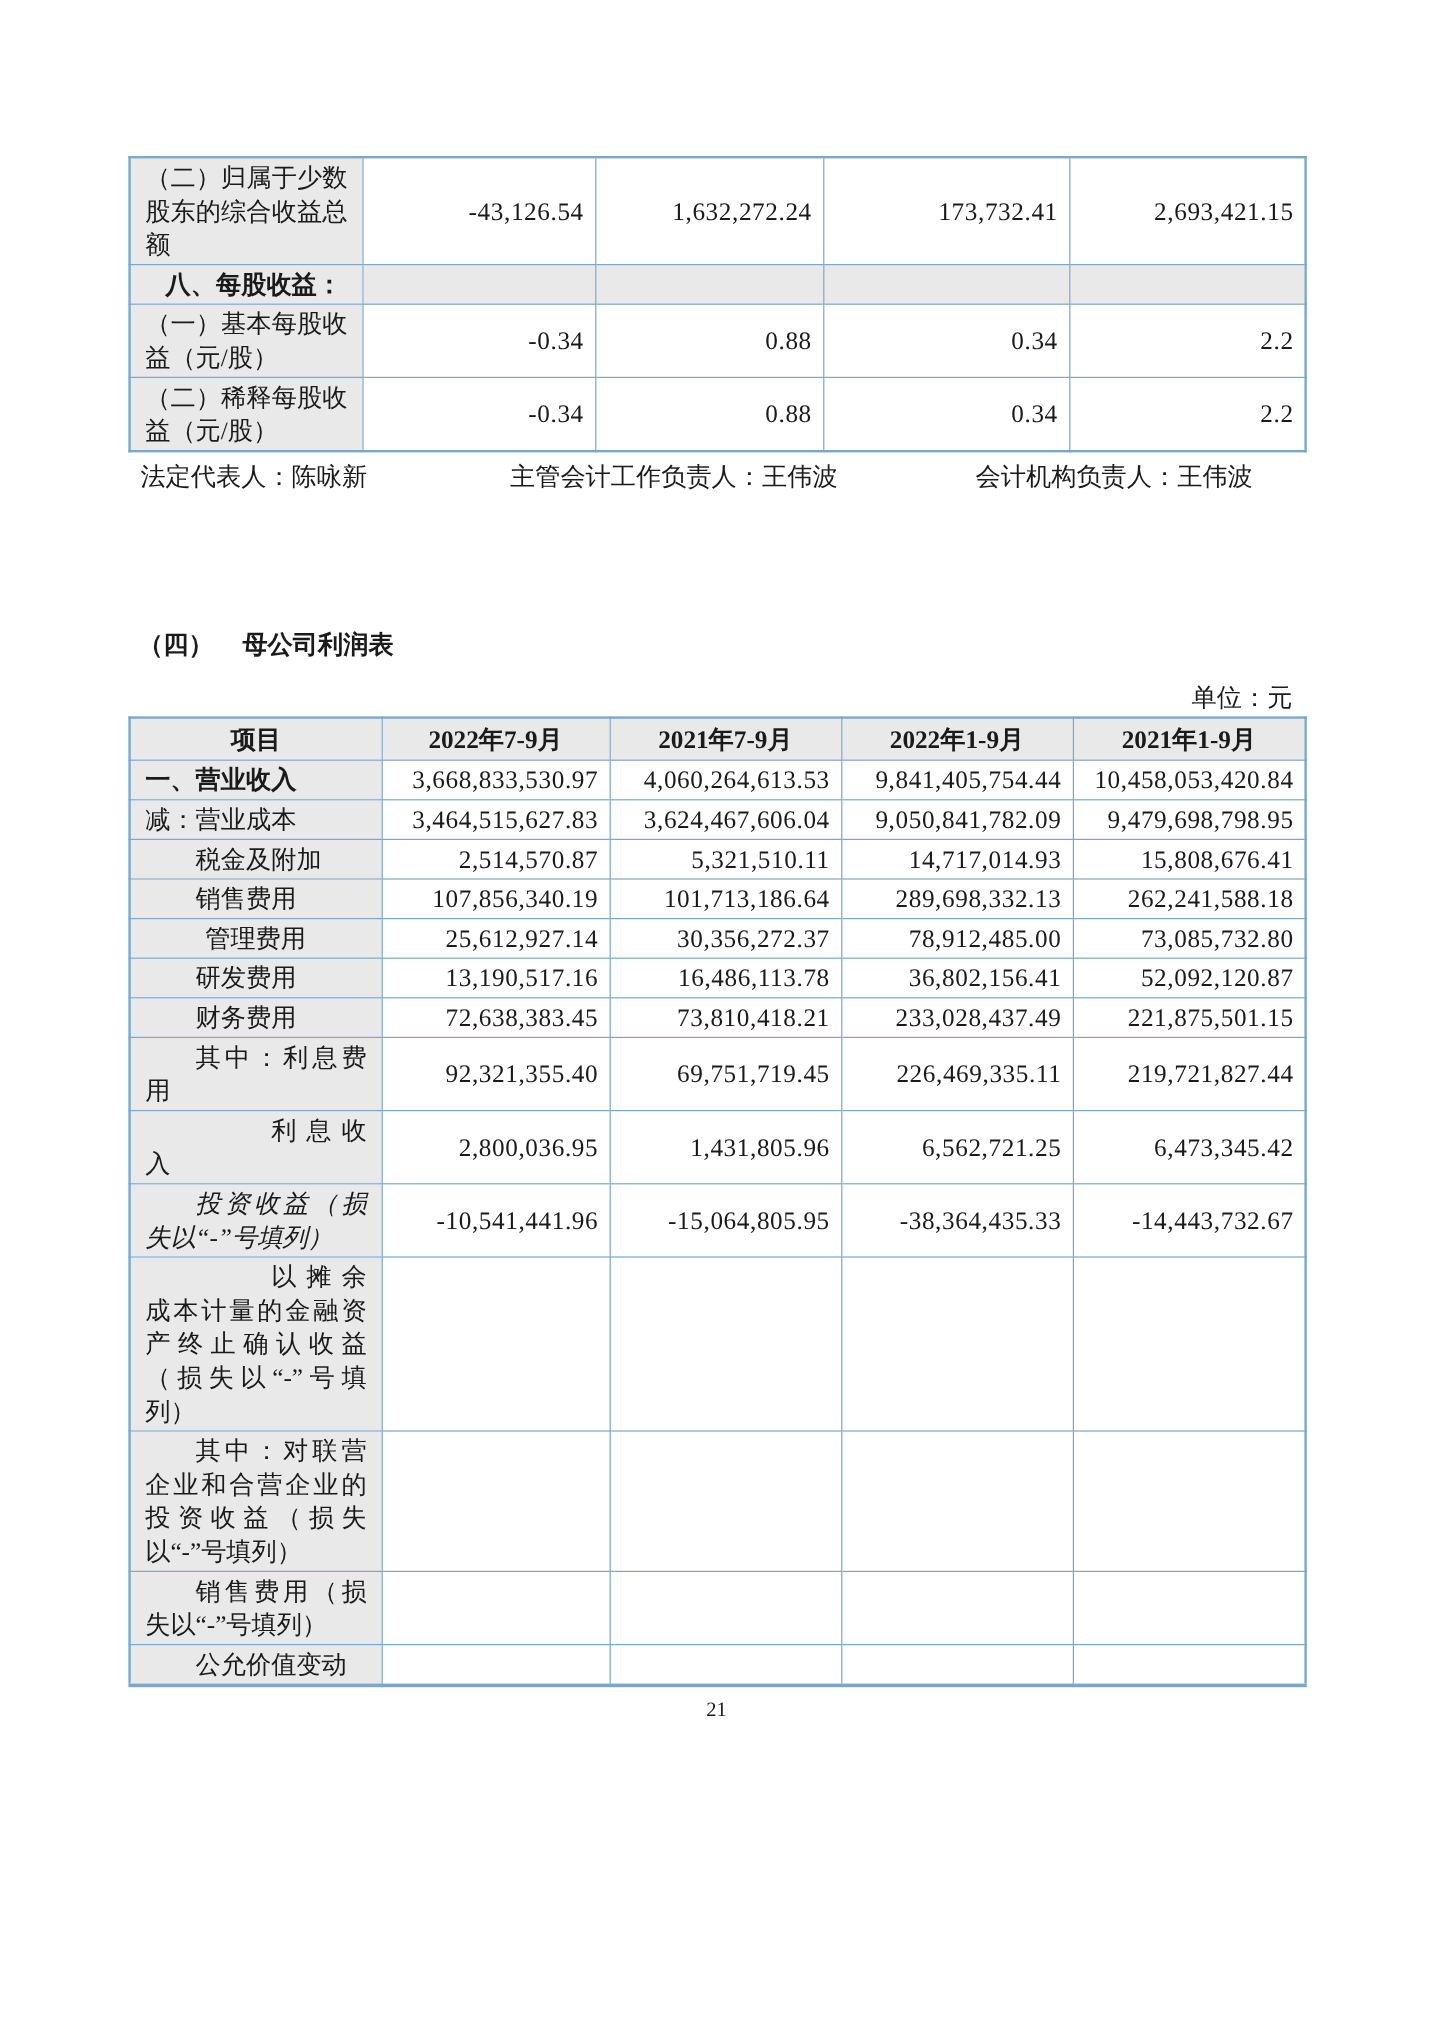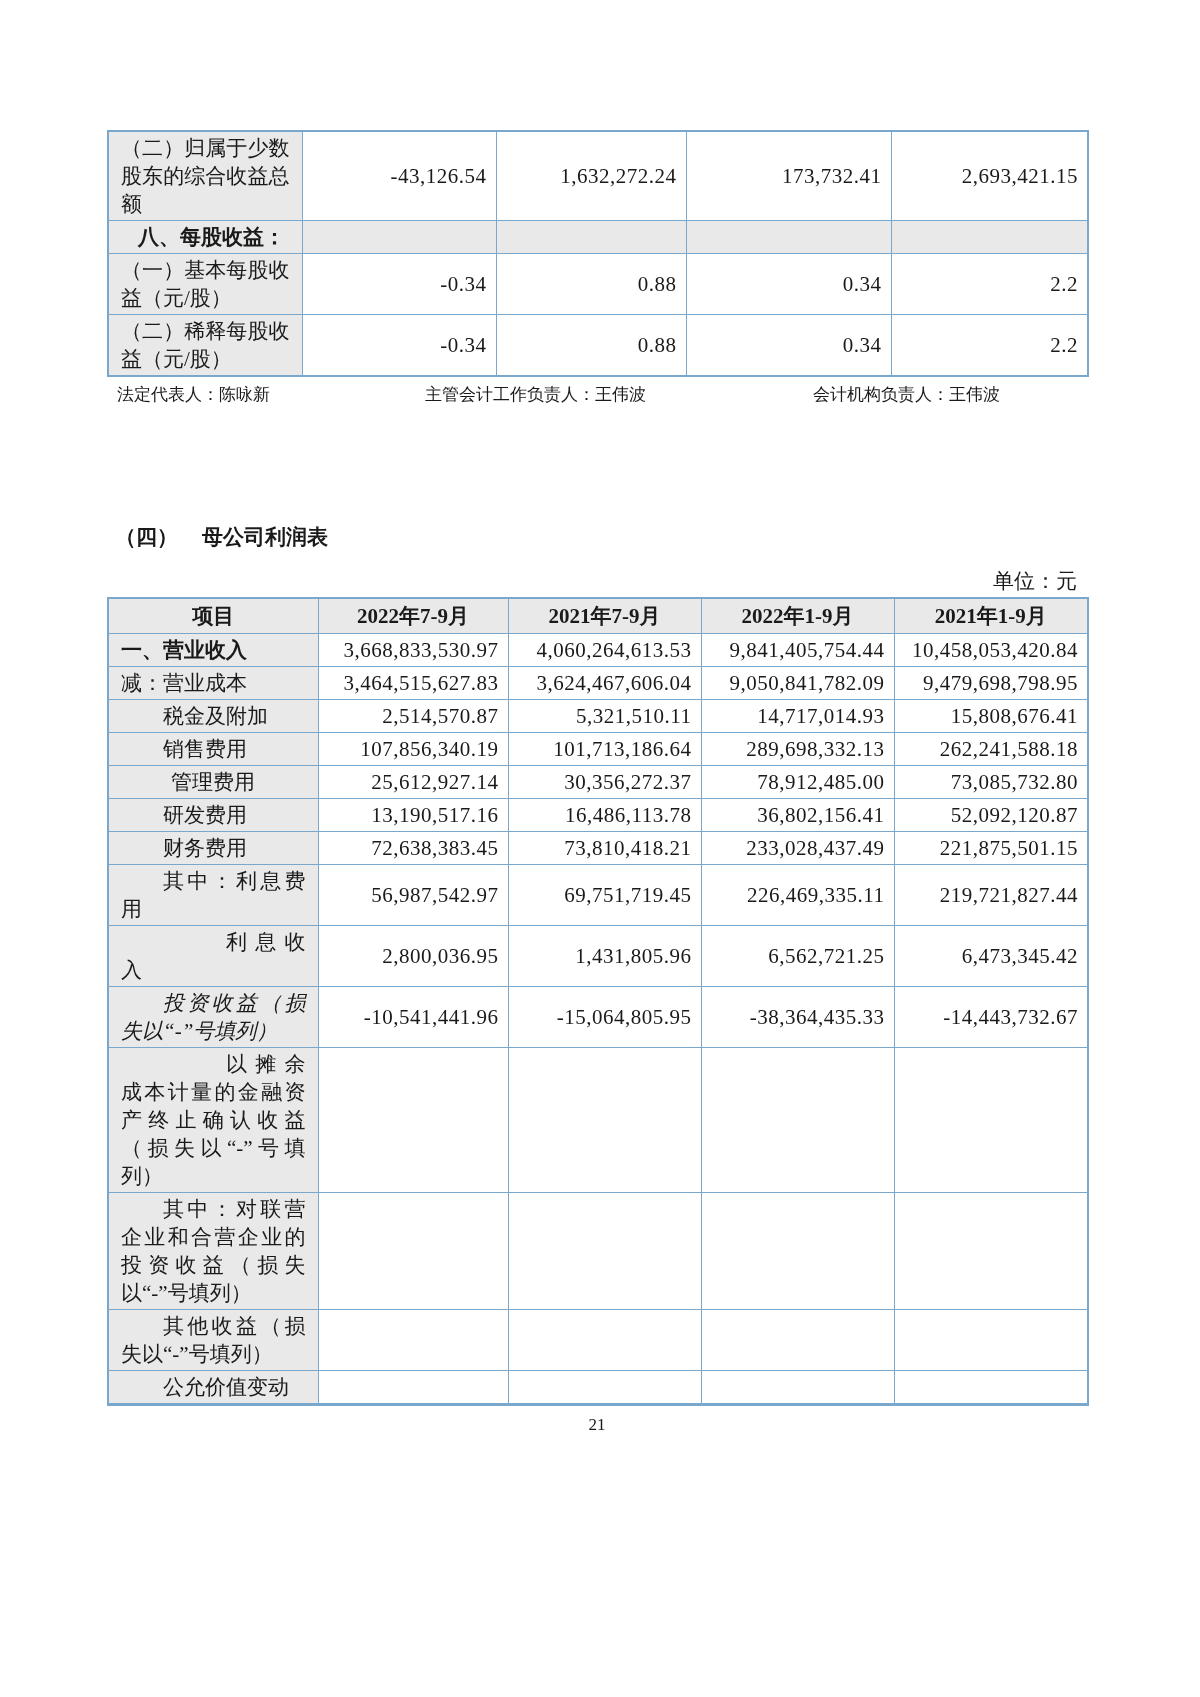--- a/index.html
+++ b/index.html
@@ -62,7 +62,7 @@
     position:relative;
     height:30px;
     margin-top:6px;
-    font-size:17px;
+    font-size:21px;
   }
   .sig-line span{position:absolute;top:0;white-space:nowrap;}
   .sig-legal{left:10px;}

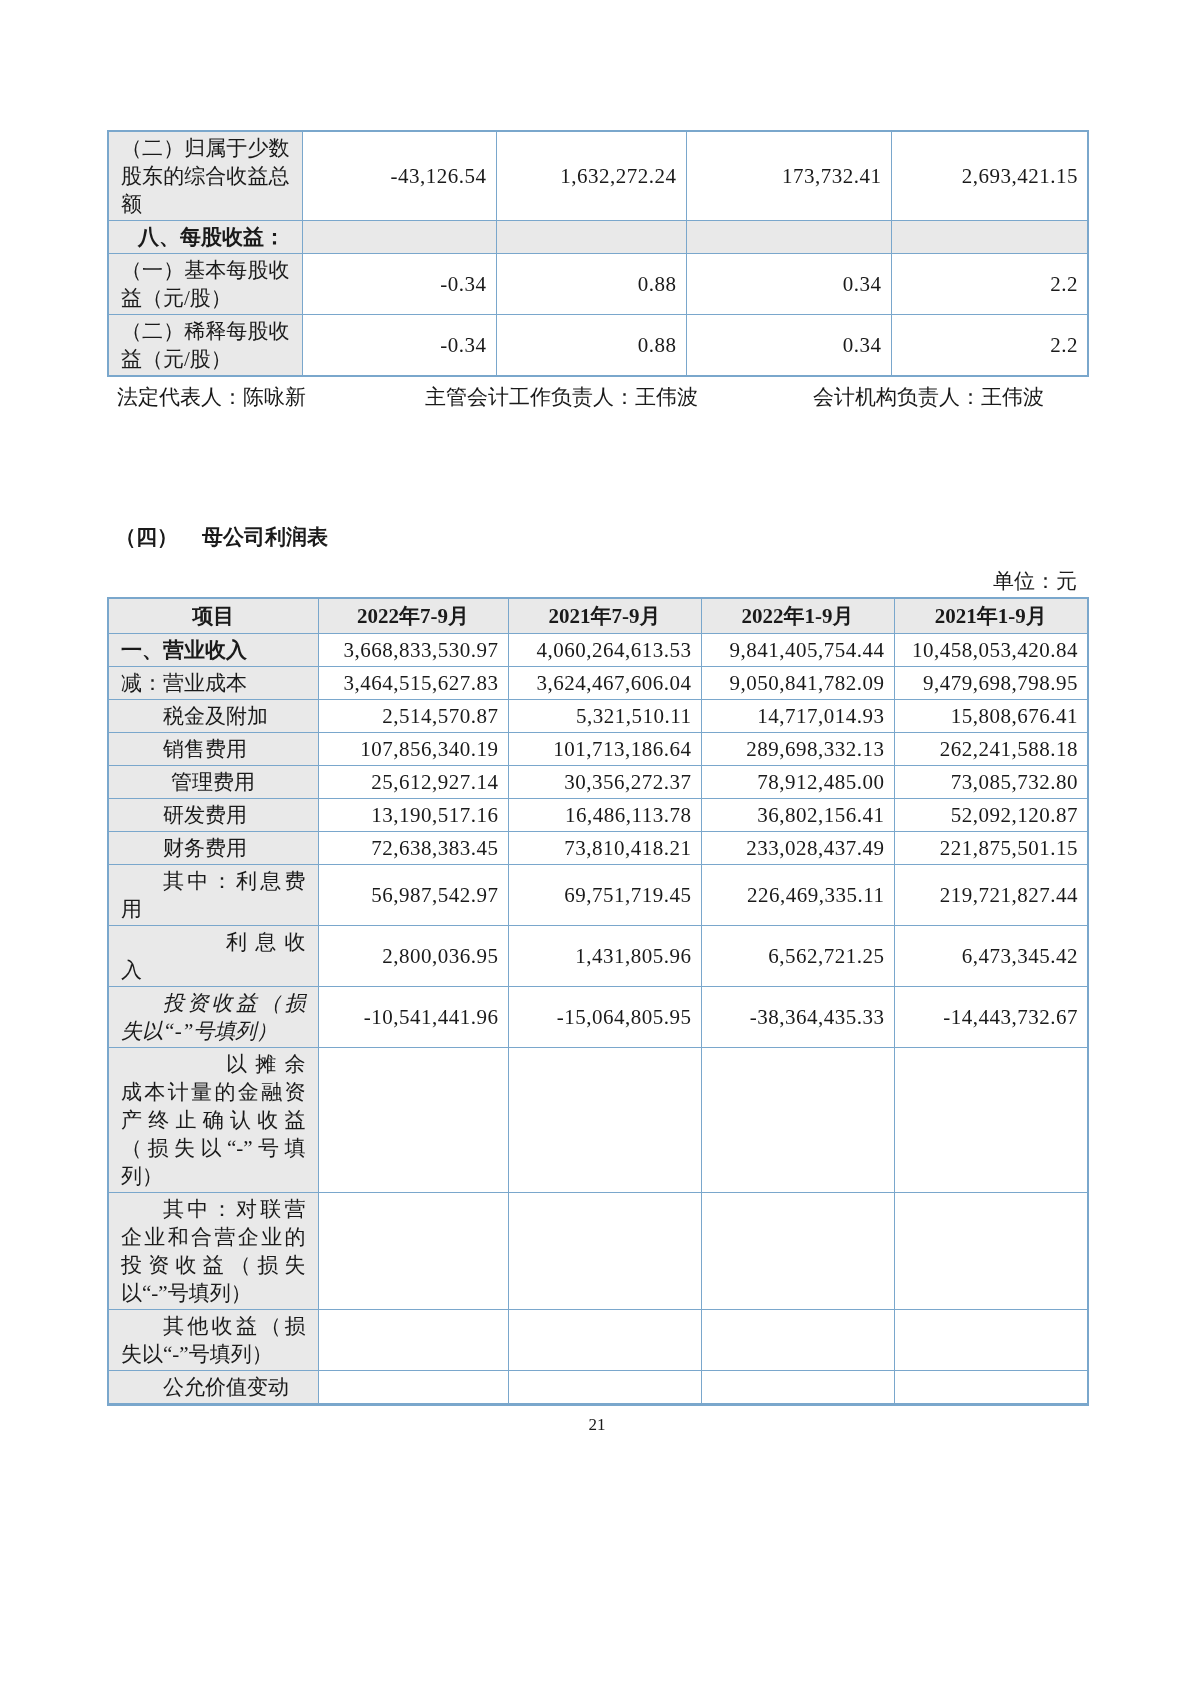--- a/index.html
+++ b/index.html
@@ -214,7 +214,7 @@
         </tr>
         <tr>
           <td class="lbl" style="text-indent: 2em;">其中：利息费用</td>
-          <td class="val">56,987,542.97</td>
+          <td class="val">92,321,355.40</td>
           <td class="val">69,751,719.45</td>
           <td class="val">226,469,335.11</td>
           <td class="val">219,721,827.44</td>

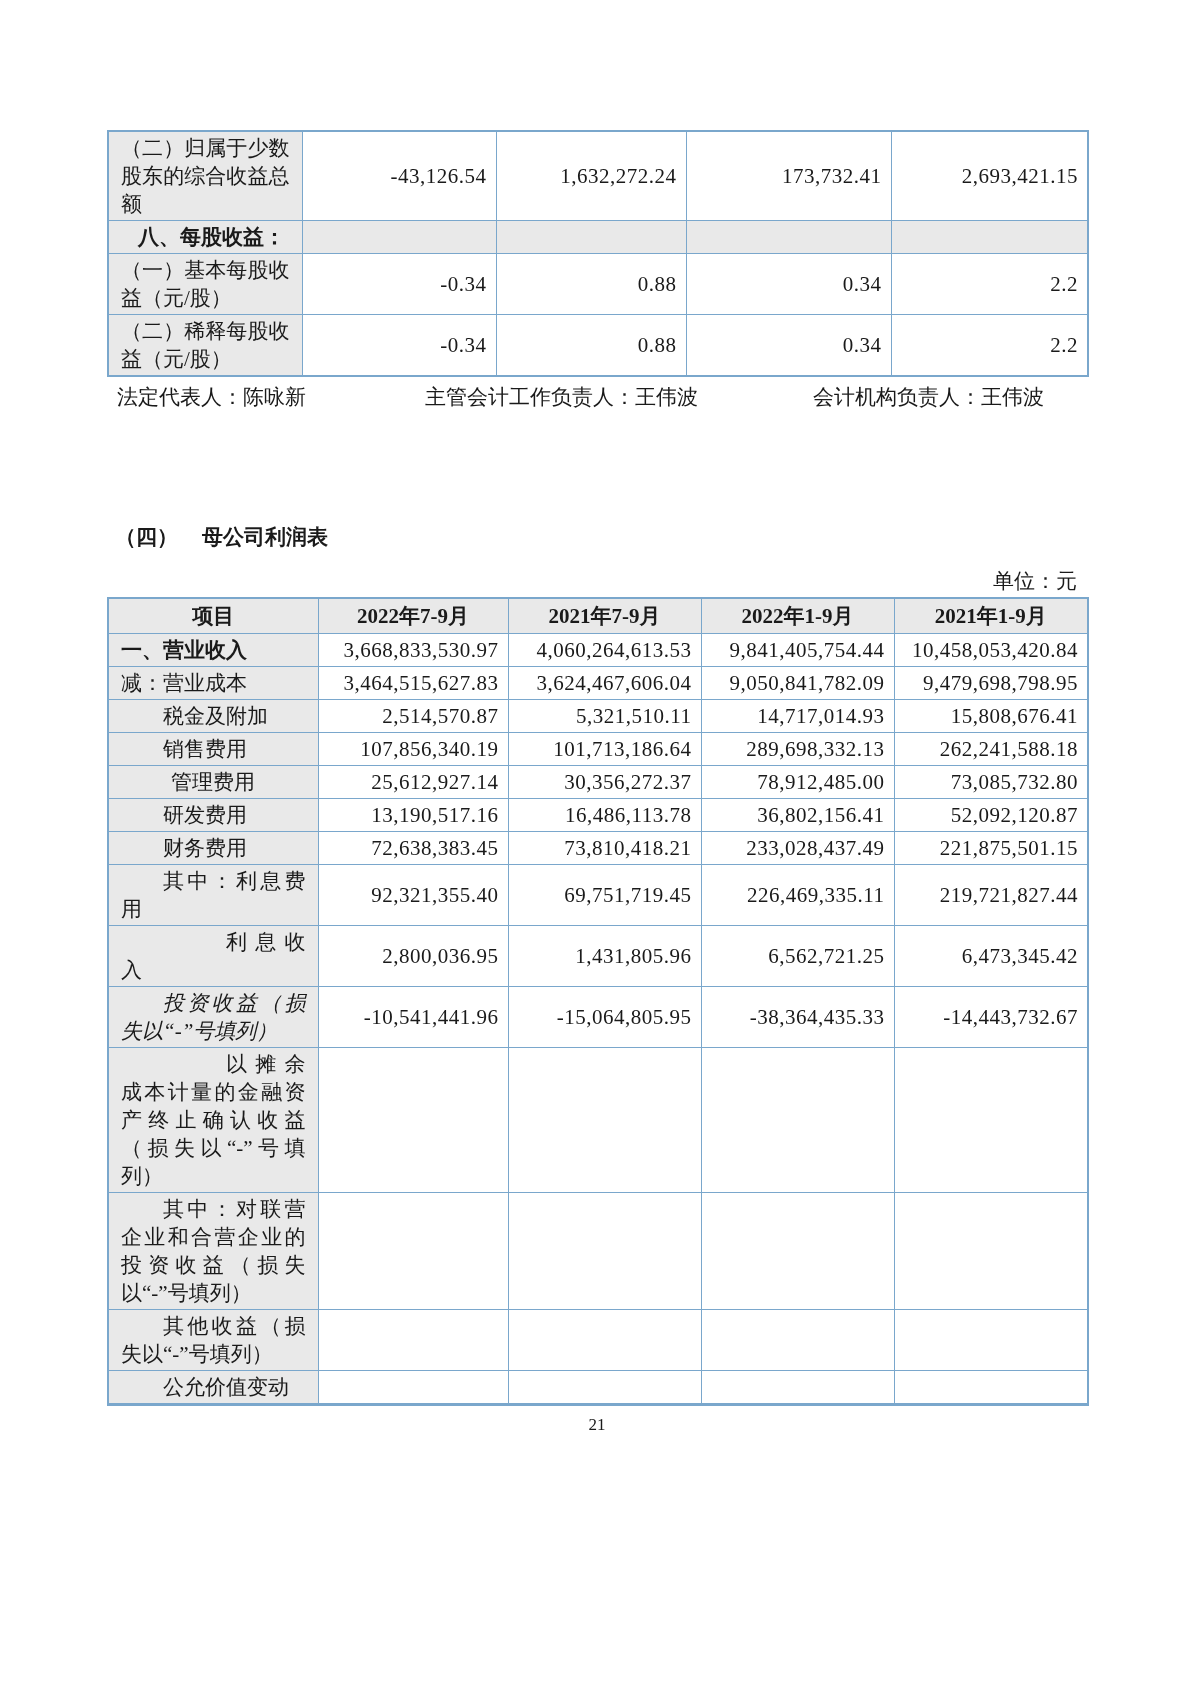--- a/index.html
+++ b/index.html
@@ -248,7 +248,7 @@
           <td class="val"></td>
         </tr>
         <tr>
-          <td class="lbl" style="text-indent: 2em;">其他收益（损失以“-”号填列）</td>
+          <td class="lbl" style="text-indent: 2em;">销售费用（损失以“-”号填列）</td>
           <td class="val"></td>
           <td class="val"></td>
           <td class="val"></td>

